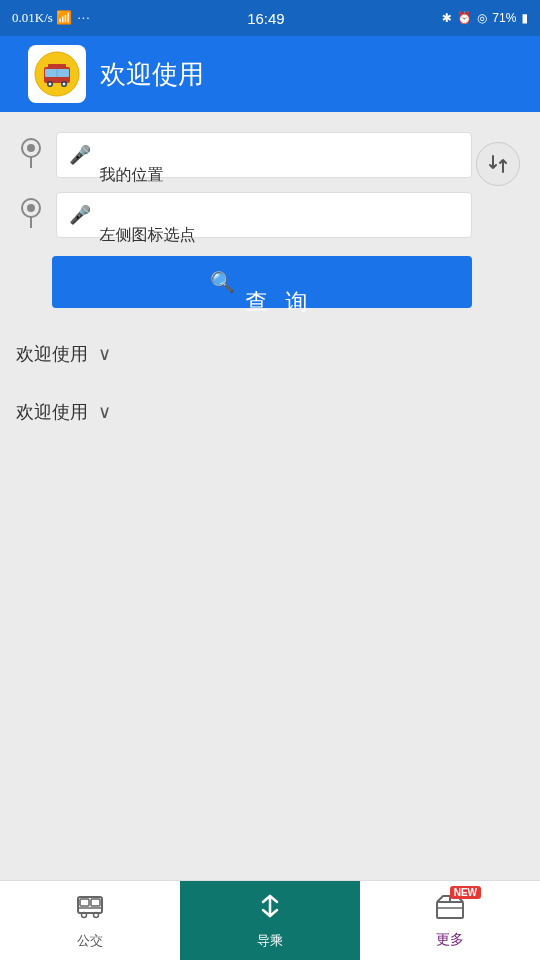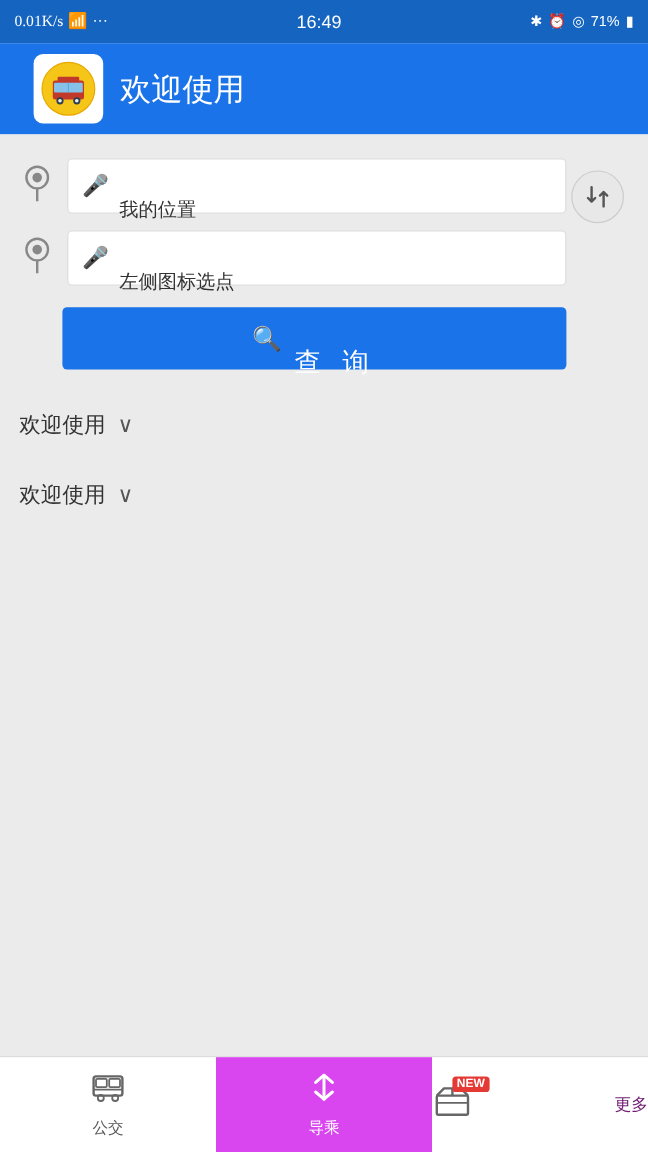--- a/index.html
+++ b/index.html
@@ -371,7 +371,7 @@
   </div>
 
 
-  <div class="nav-item-wrapper" style="flex:1; display:flex; flex-direction:row; align-items:center; justify-content:space-between; gap:4px; cursor:pointer;">
+  <div class="nav-item-wrapper" style="flex:1; display:flex; flex-direction:column; align-items:center; justify-content:center; gap:4px; cursor:pointer;">
     <div style="position:relative; display:inline-block;">
       <span class="nav-icon" style="color:#666; font-size:26px;">
         <svg width="34" height="28" viewBox="0 0 34 28">

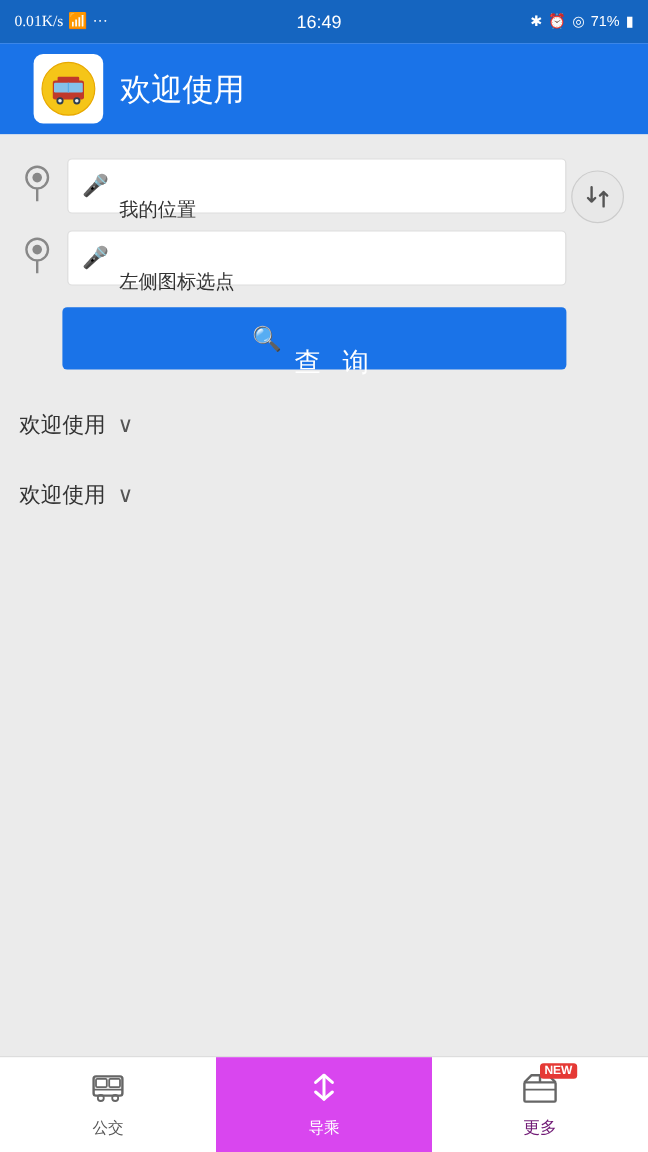--- a/index.html
+++ b/index.html
@@ -196,6 +196,7 @@
       justify-content: center;
       gap: 4px;
       cursor: pointer;
+      font-family: Liberation Mono, monospace;
     }
     .nav-item.active {
       background: #d946ef;

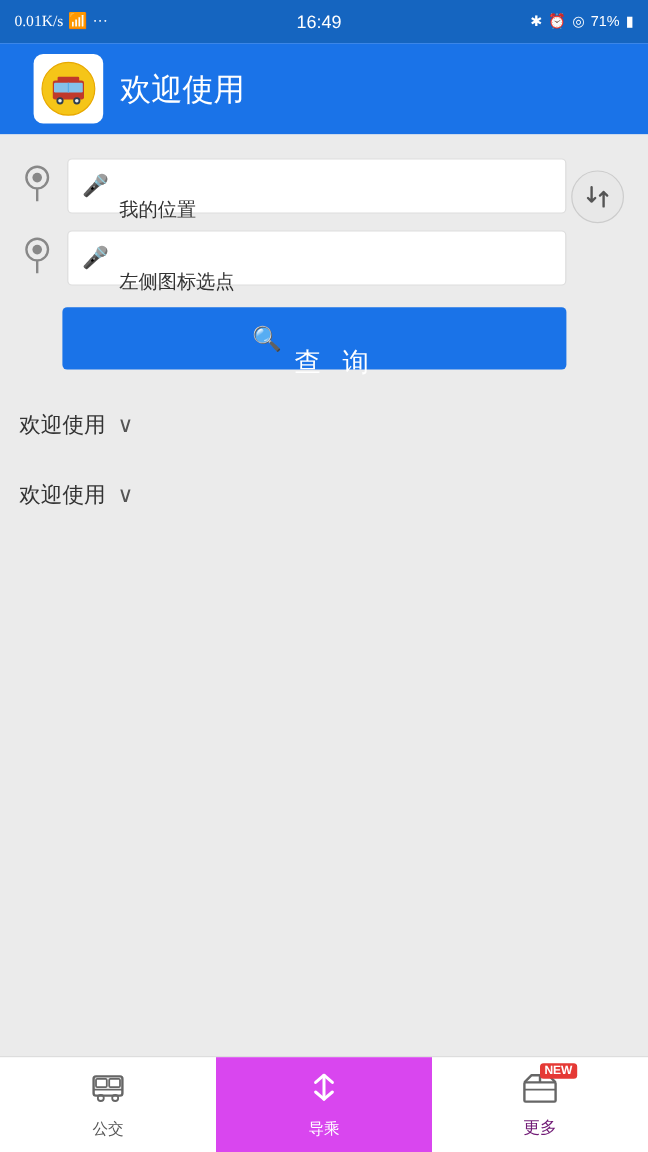--- a/index.html
+++ b/index.html
@@ -199,7 +199,7 @@
       font-family: Liberation Mono, monospace;
     }
     .nav-item.active {
-      background: #d946ef;
+      background: #0f766e;
     }
     .nav-icon {
       font-size: 26px;

